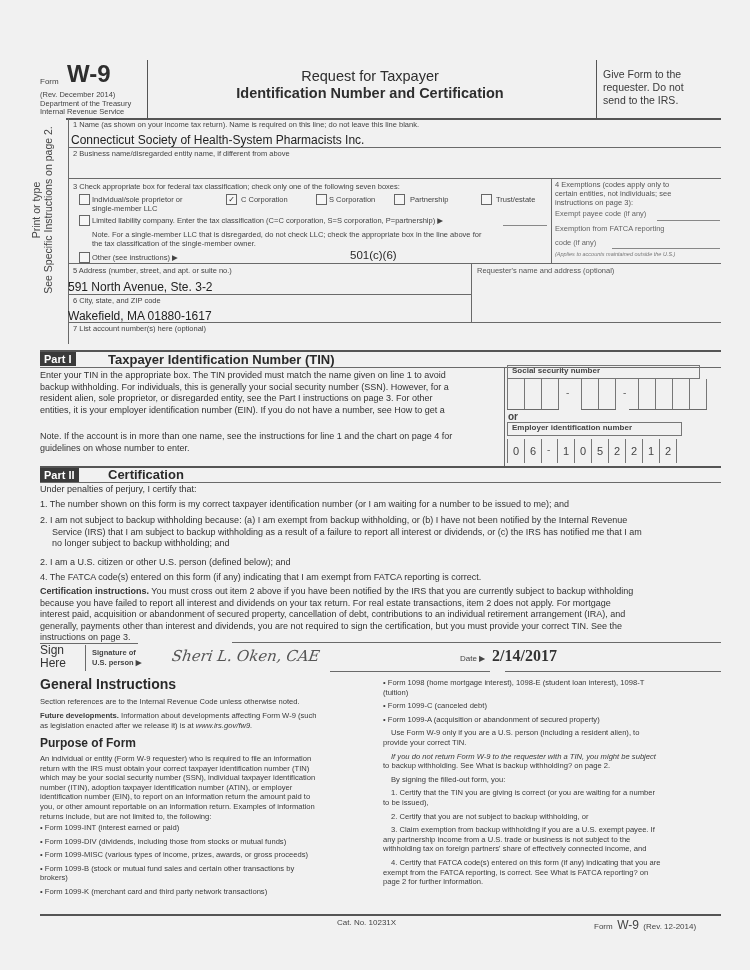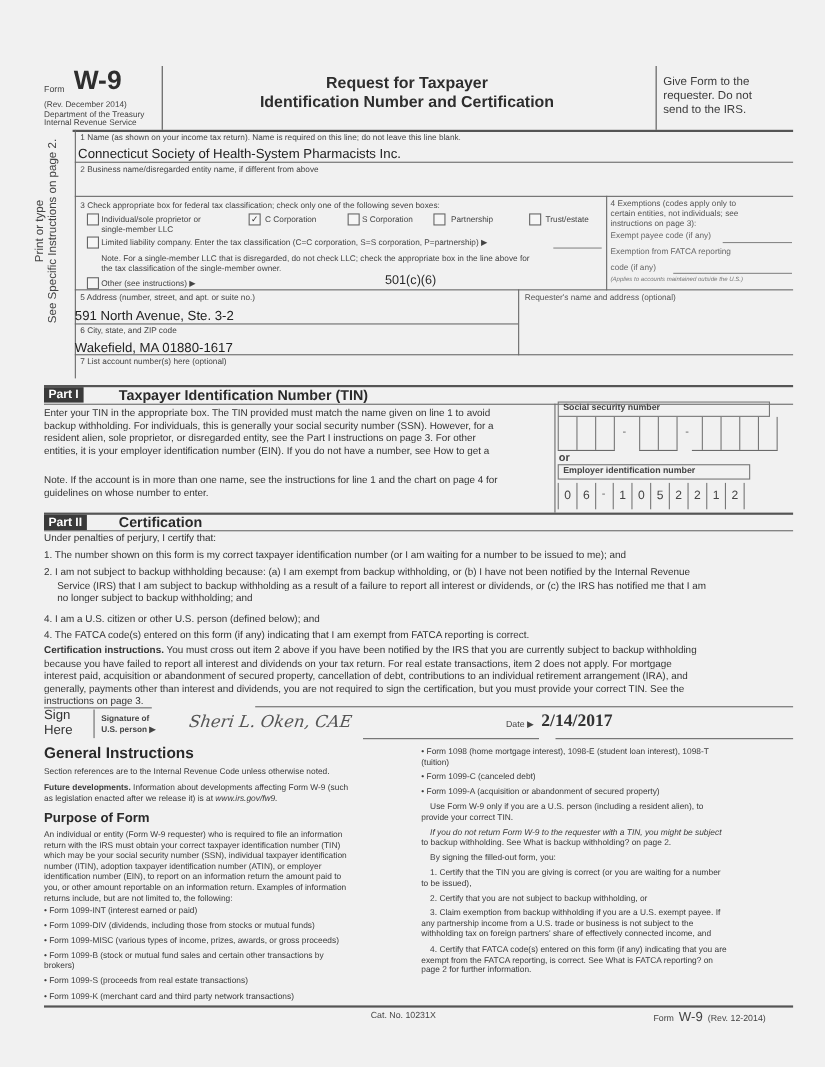--- a/index.html
+++ b/index.html
@@ -34,7 +34,7 @@
 </div>
 <div class="vl" style="left:147px;top:60px;height:58px;border-left:1.5px solid #555;"></div>
 <div class="abs" style="left:150px;top:68px;width:440px;text-align:center;">
-  <div style="font-size:14.5px;font-weight:bold;color:#2e2e2e;">Request for Taxpayer</div>
+  <div style="font-size:14.5px;font-weight:normal;color:#2e2e2e;">Request for Taxpayer</div>
   <div style="font-size:14.5px;font-weight:bold;color:#2e2e2e;margin-top:1px;">Identification Number and Certification</div>
 </div>
 <div class="vl" style="left:596px;top:60px;height:58px;border-left:1.5px solid #555;"></div>

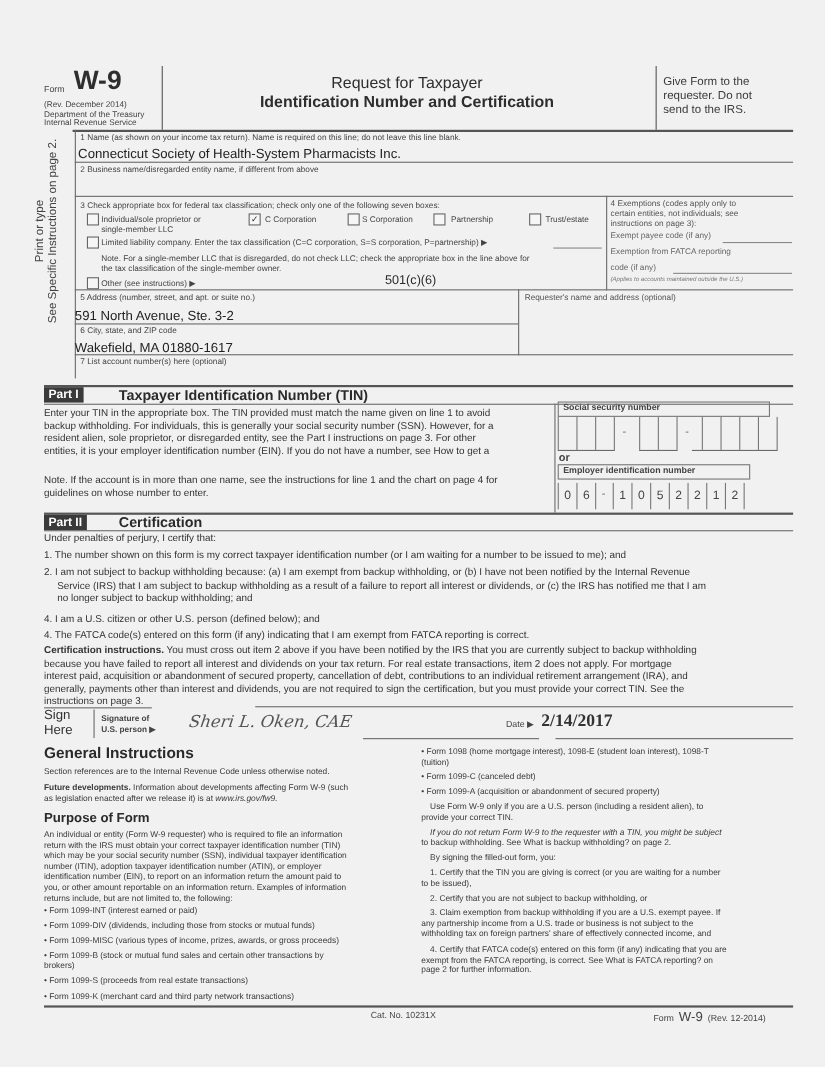--- a/index.html
+++ b/index.html
@@ -176,7 +176,7 @@
   <div style="padding-left:12px;">Service (IRS) that I am subject to backup withholding as a result of a failure to report all interest or dividends, or (c) the IRS has notified me that I am</div>
   <div style="padding-left:12px;">no longer subject to backup withholding; and</div>
 </div>
-<div class="para" style="left:40px;top:557px;">4.  I am a U.S. citizen or other U.S. person (defined below); and</div>
+<div class="para" style="left:40px;top:557px;">2.  I am a U.S. citizen or other U.S. person (defined below); and</div>
 <div class="para" style="left:40px;top:572px;">4.  The FATCA code(s) entered on this form (if any) indicating that I am exempt from FATCA reporting is correct.</div>
 <div class="para" style="left:40px;top:586px;width:680px;">
   <div><b>Certification instructions.</b><span> You must cross out item 2 above if you have been notified by the IRS that you are currently subject to backup withholding</span></div>

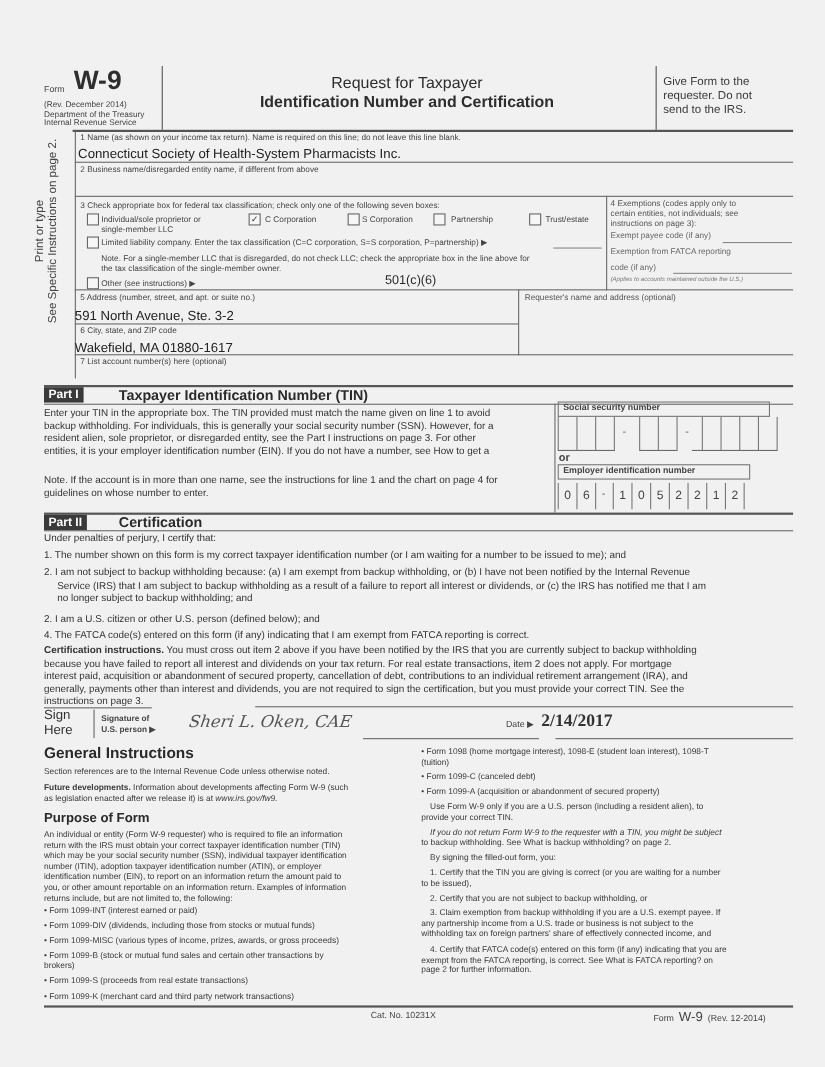--- a/index.html
+++ b/index.html
@@ -225,7 +225,6 @@
   <div style="margin-bottom:4px;">• Form 1099-MISC (various types of income, prizes, awards, or gross proceeds)</div>
   <div>• Form 1099-B (stock or mutual fund sales and certain other transactions by</div>
   <div style="margin-bottom:4px;">brokers)</div>
-  <div style="margin-bottom:4px;">• Form 1099-S (proceeds from real estate transactions)</div>
   <div>• Form 1099-K (merchant card and third party network transactions)</div>
 </div>
 

